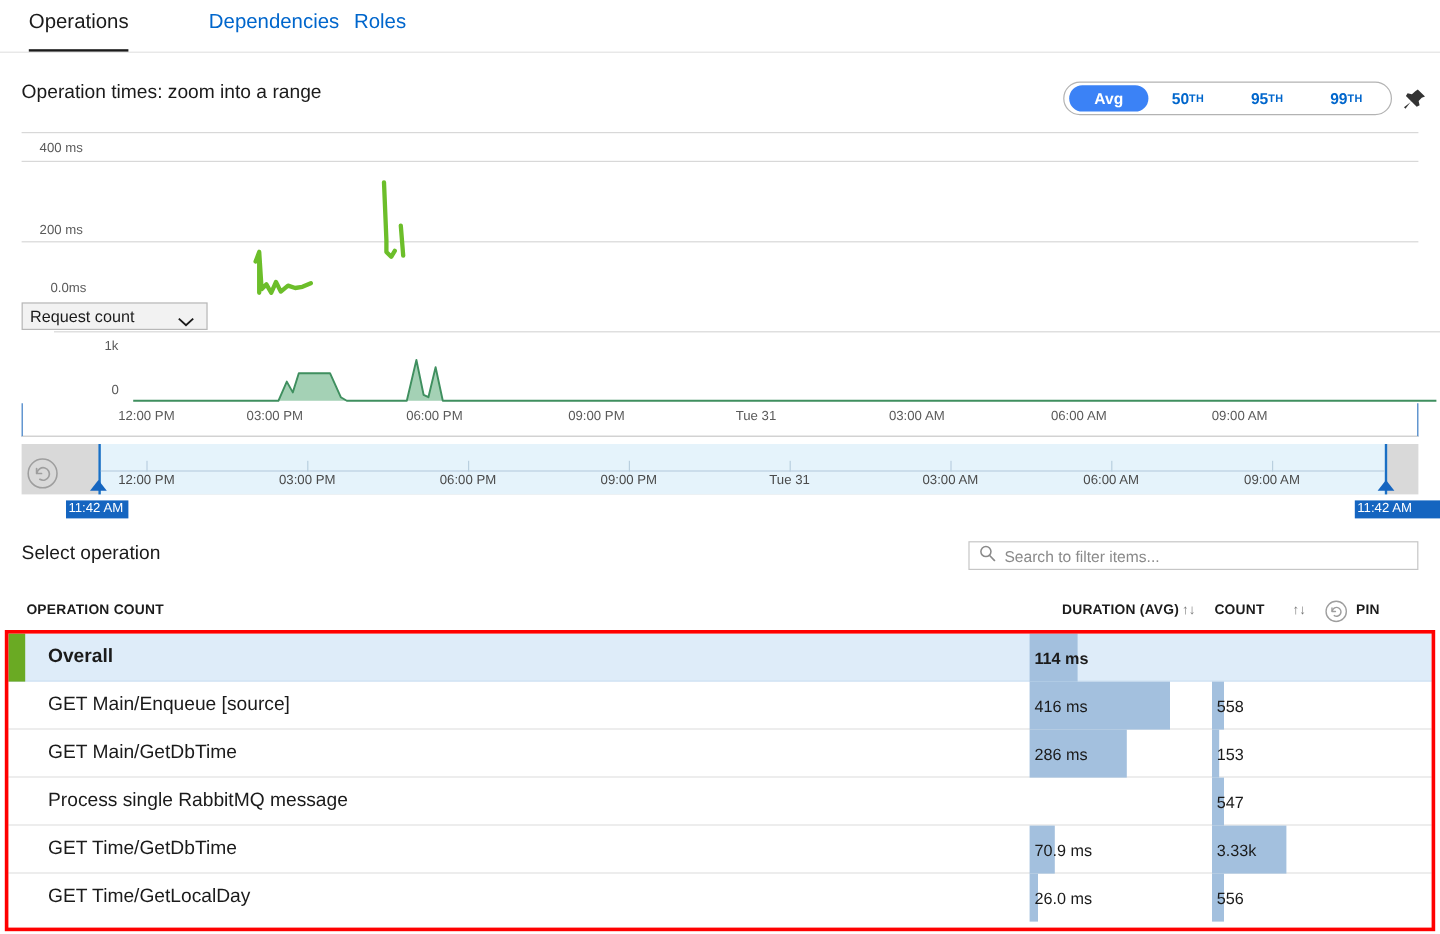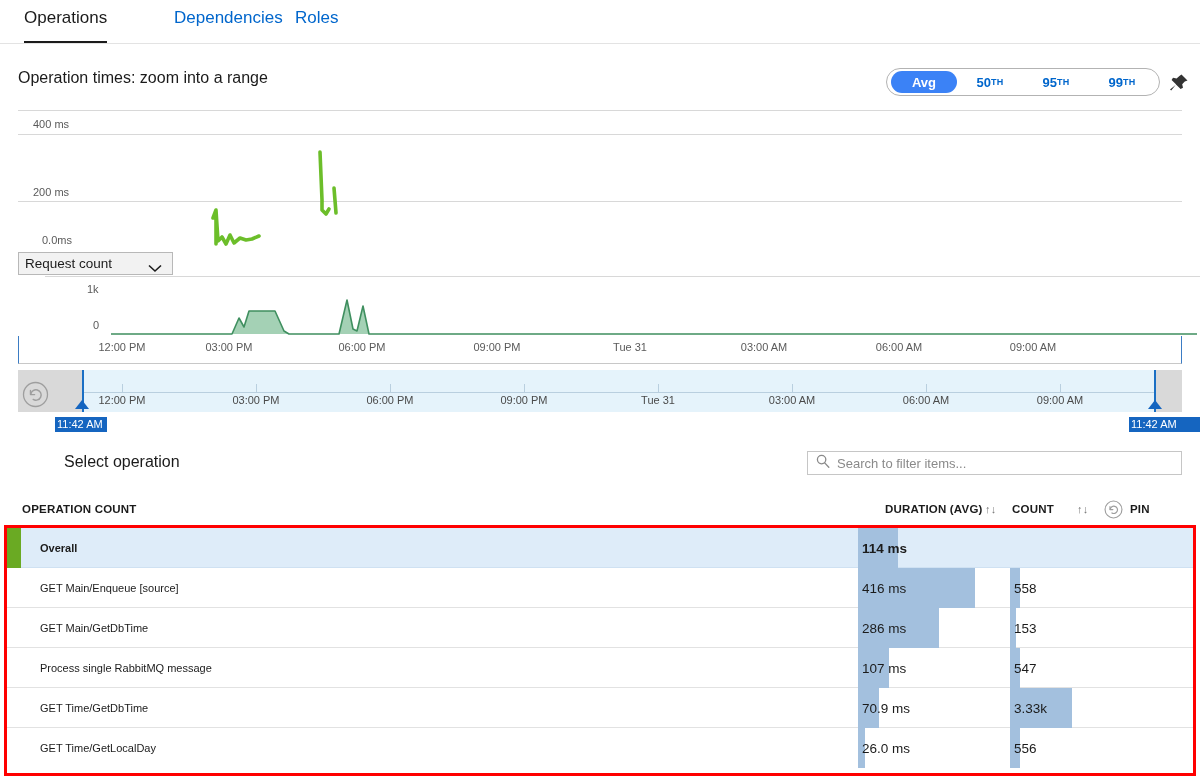--- a/index.html
+++ b/index.html
@@ -114,7 +114,7 @@
 
   
   .sel-op {
-    position: absolute; left: 18px; top: 453px; font-size: 16px; color: #1b1b1b; margin-left: 46px;
+    position: absolute; left: 18px; top: 453px; font-size: 16px; color: #1b1b1b;
   }
   .search-box {
     position: absolute; left: 807px; top: 451px; width: 375px; height: 24px;

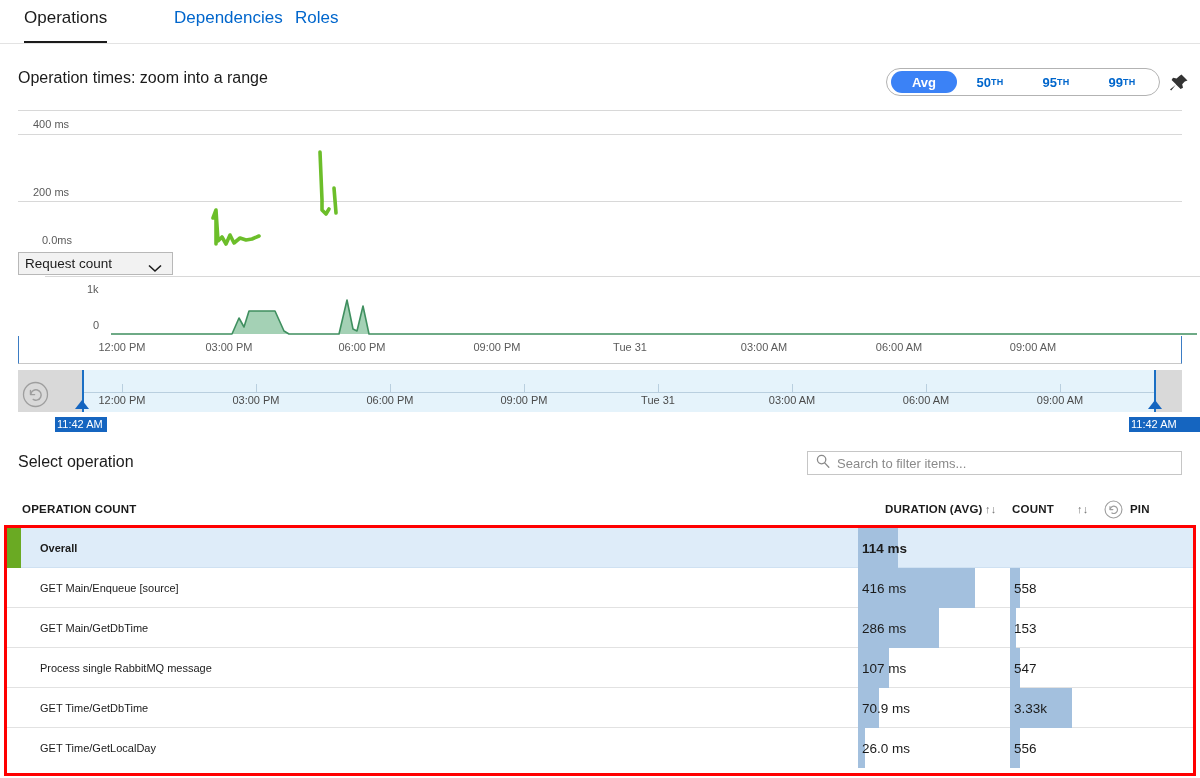--- a/index.html
+++ b/index.html
@@ -151,7 +151,7 @@
   }
   .opname {
     position: absolute; left: 33px; top: 0; height: 40px; display: flex; align-items: center;
-    font-size: 11px; color: #1b1b1b; white-space: nowrap;
+    font-size: 16px; color: #1b1b1b; white-space: nowrap;
   }
   .row.sel .opname { font-weight: bold; }
   .cell {

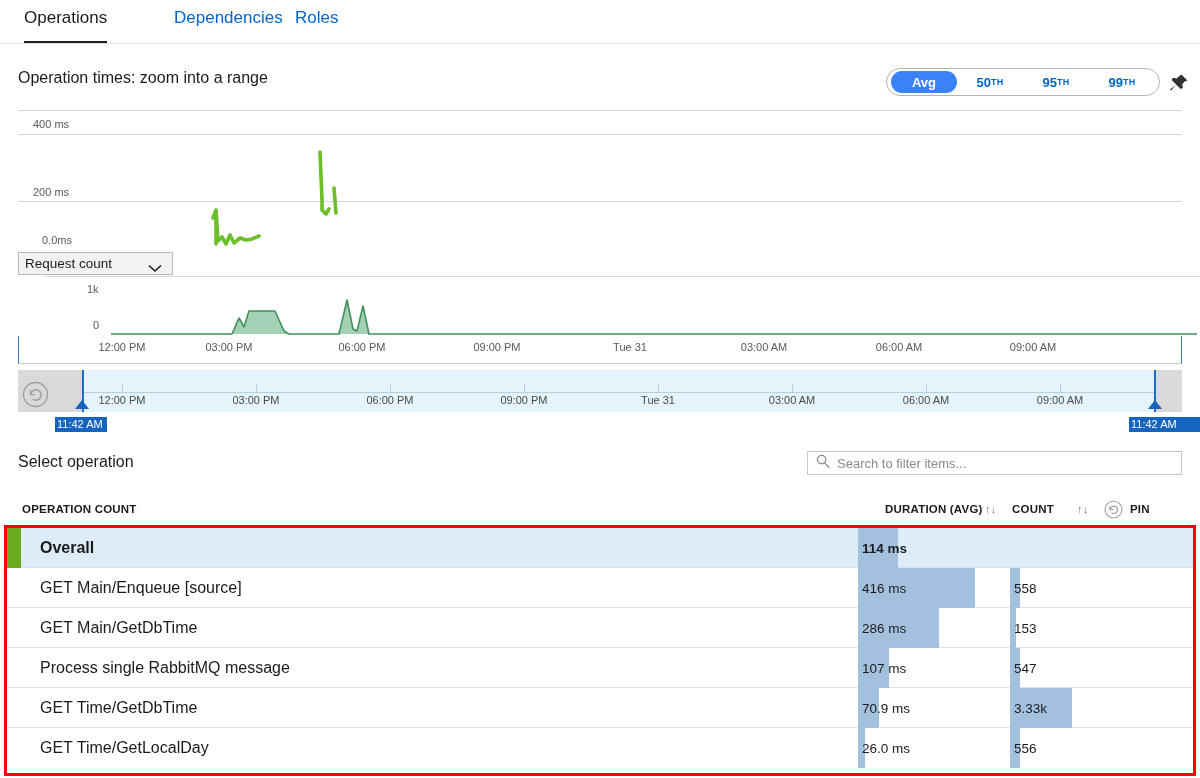--- a/index.html
+++ b/index.html
@@ -355,10 +355,6 @@
 
   <div class="row">
     <div class="opname">Process single RabbitMQ message</div>
-    <div class="cell cell-dur">
-      <div class="bar" style="width:21%;"></div>
-      <span class="val">107 ms</span>
-    </div>
     <div class="cell cell-cnt">
       <div class="bar" style="width:7%;"></div>
       <span class="val">547</span>

